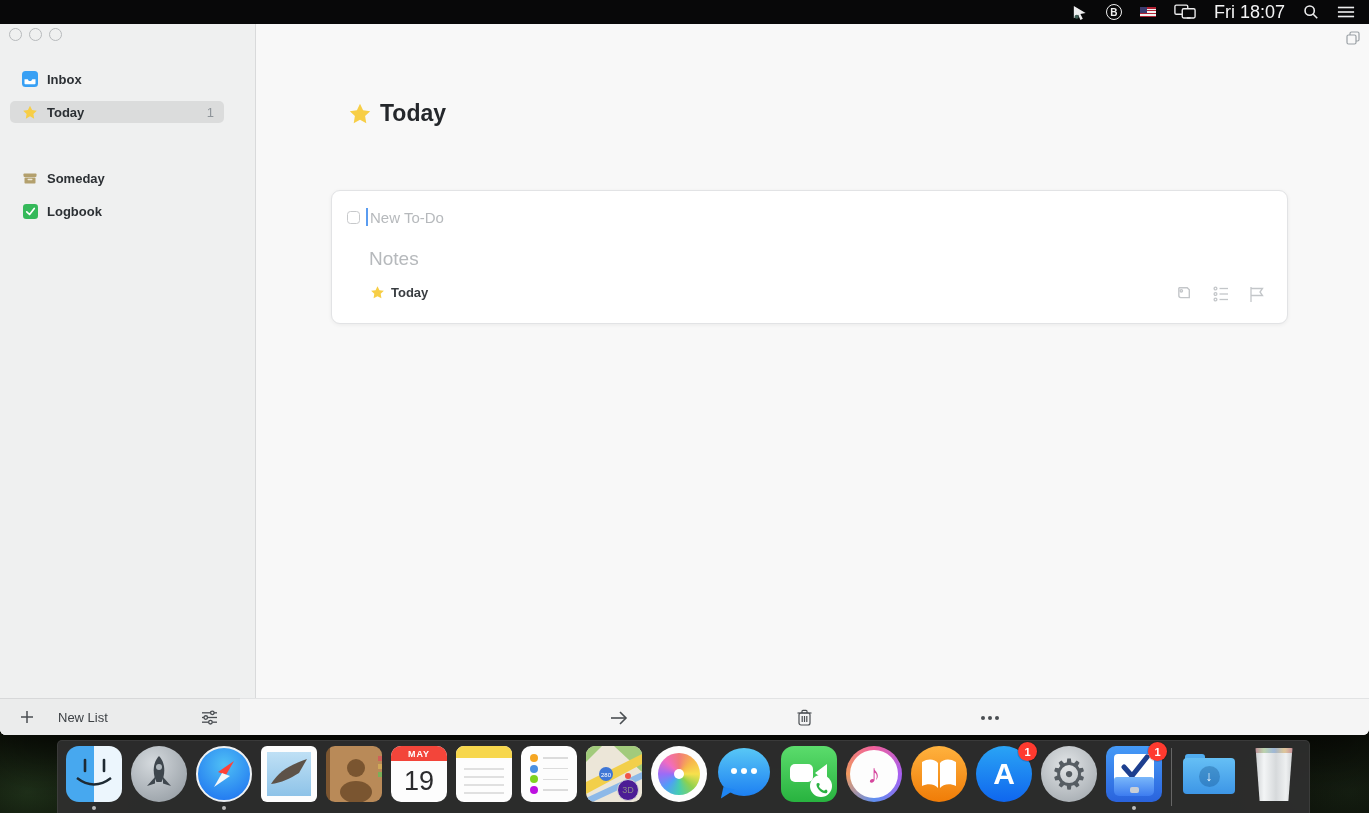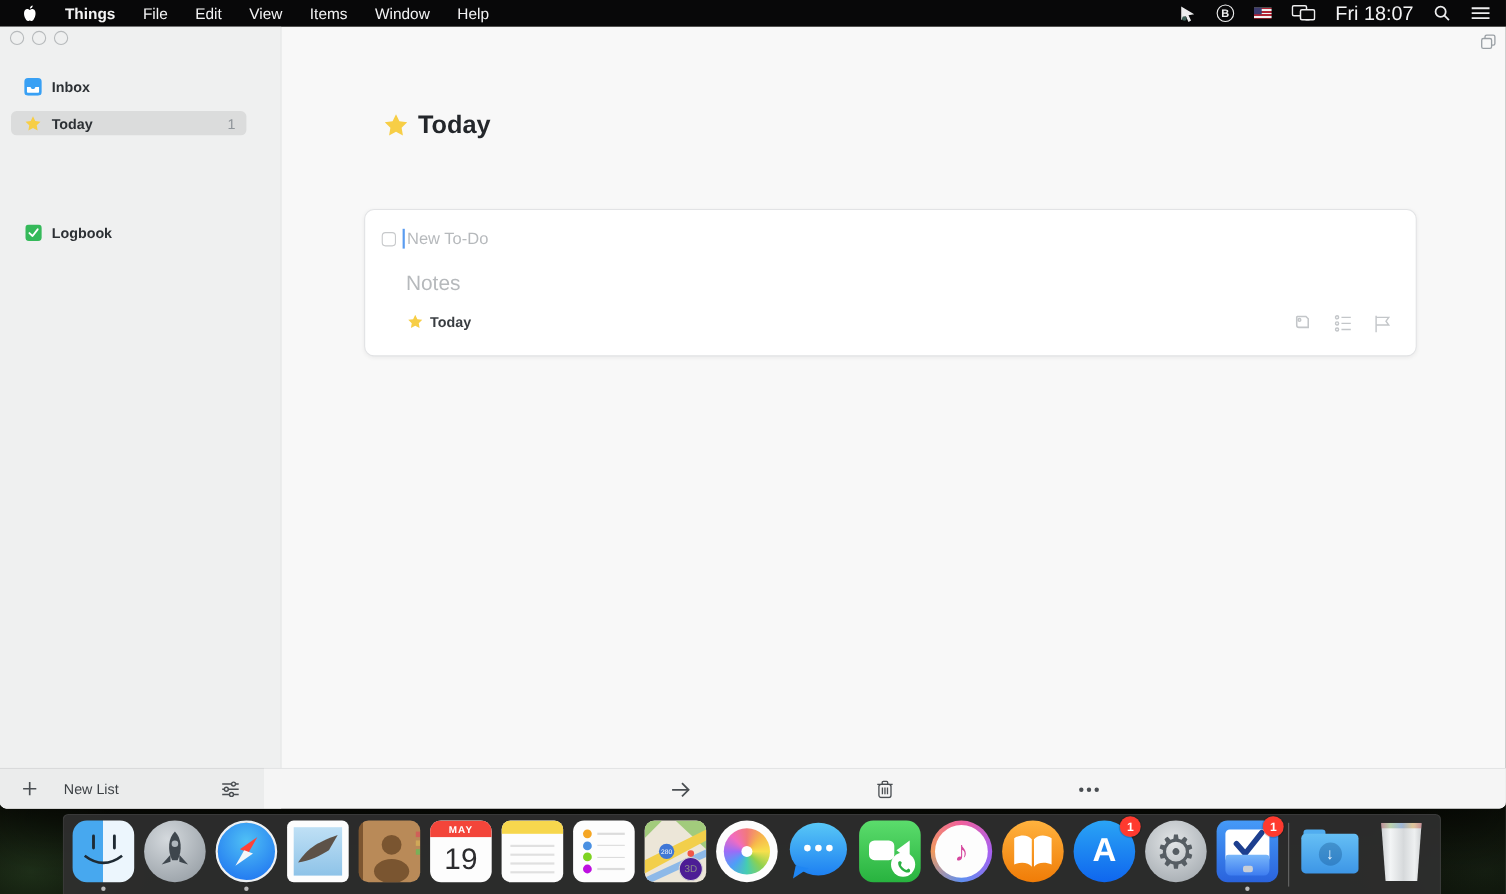--- a/index.html
+++ b/index.html
@@ -149,20 +149,6 @@
 <body>
 
 <div class="menu-bar">
-  <div class="mb-left">
-    <span class="mb-icon">
-      <svg width="14" height="17" viewBox="0 0 16 20">
-          <path fill="#fff" d="M8.2 4.6 C8.2 2.9 9.6 1.4 11.2 1.2 C11.3 2.9 9.9 4.5 8.2 4.6 Z M8 6 C6.4 4.4 3.8 4.7 2.7 6.6 C1.1 9.3 2.2 14 4.3 16.6 C5.3 17.9 6.4 17.9 7.4 17.4 C7.9 17.2 8.3 17.2 8.8 17.4 C9.8 17.9 10.9 17.9 11.9 16.6 C14 14 15.1 9.3 13.5 6.6 C12.4 4.7 9.8 4.4 8.2 6 Z"></path>
-        </svg>
-    </span>
-    <span class="mb-item mb-appname">Things</span>
-    <span class="mb-item">File</span>
-    <span class="mb-item">Edit</span>
-    <span class="mb-item">View</span>
-    <span class="mb-item">Items</span>
-    <span class="mb-item">Window</span>
-    <span class="mb-item">Help</span>
-  </div>
   <div class="mb-right">
     <span class="mb-icon">
       <svg width="17" height="17" viewBox="0 0 18 18">

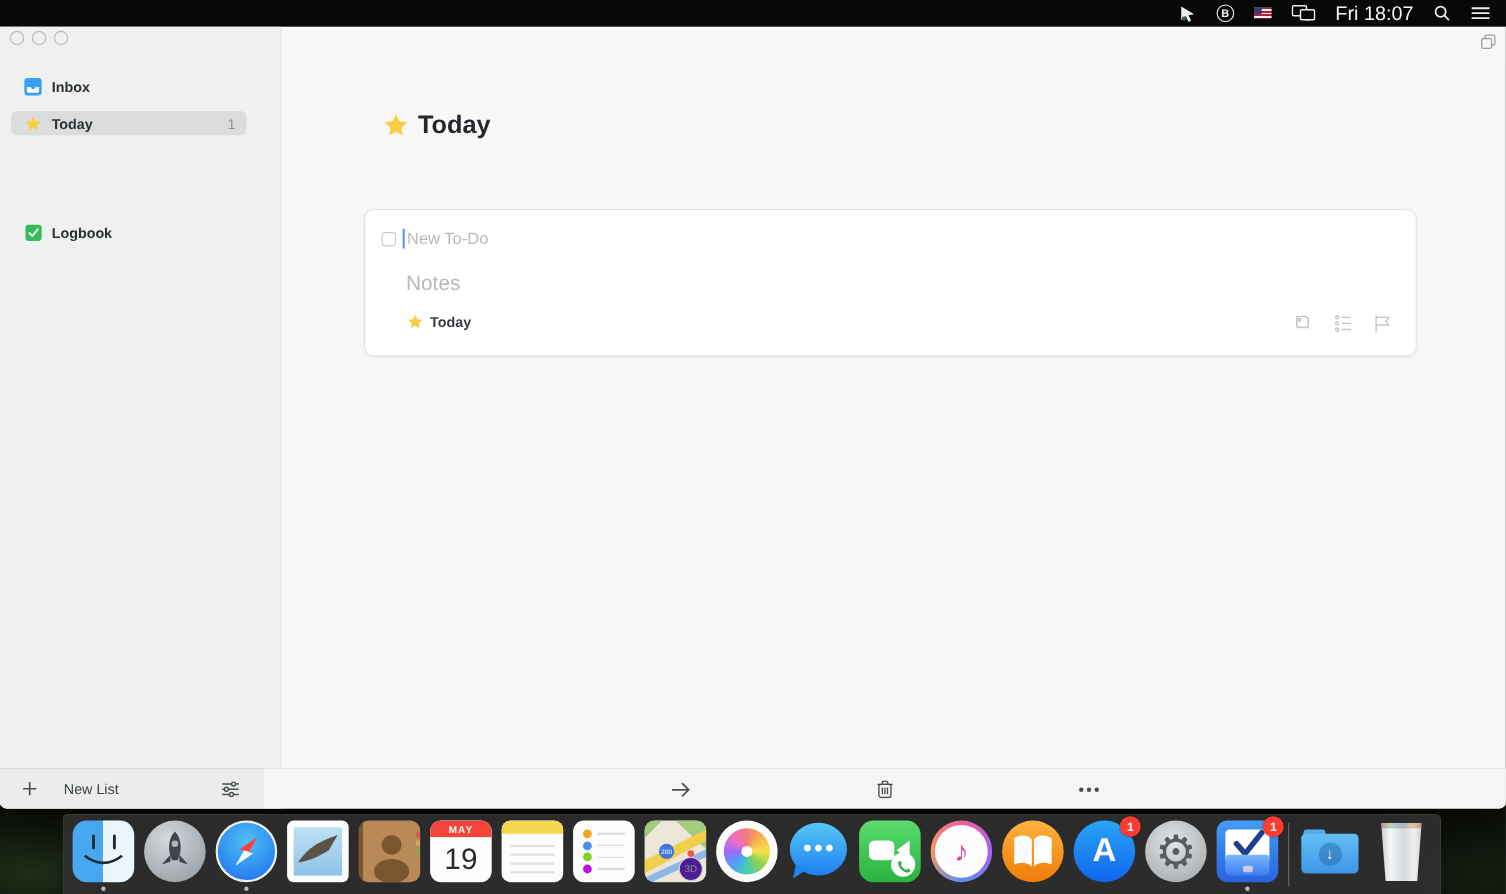--- a/index.html
+++ b/index.html
@@ -215,6 +215,16 @@
 
 
 
+    <div class="nav-item" style="top:143px">
+      <span class="nav-icon">
+        <svg width="16" height="16" viewBox="0 0 16 16">
+            <rect x="1.5" y="3.5" width="13" height="3.4" rx="0.8" fill="#b3a06d"></rect>
+            <rect x="2.5" y="7.6" width="11" height="6" rx="0.8" fill="#b3a06d"></rect>
+            <rect x="5.5" y="8.8" width="5" height="1.4" rx="0.7" fill="#efe9d8"></rect>
+          </svg>
+      </span>
+      <span class="nav-label">Someday</span>
+    </div>
 
     <div class="nav-item" style="top:176px">
       <span class="nav-icon">

